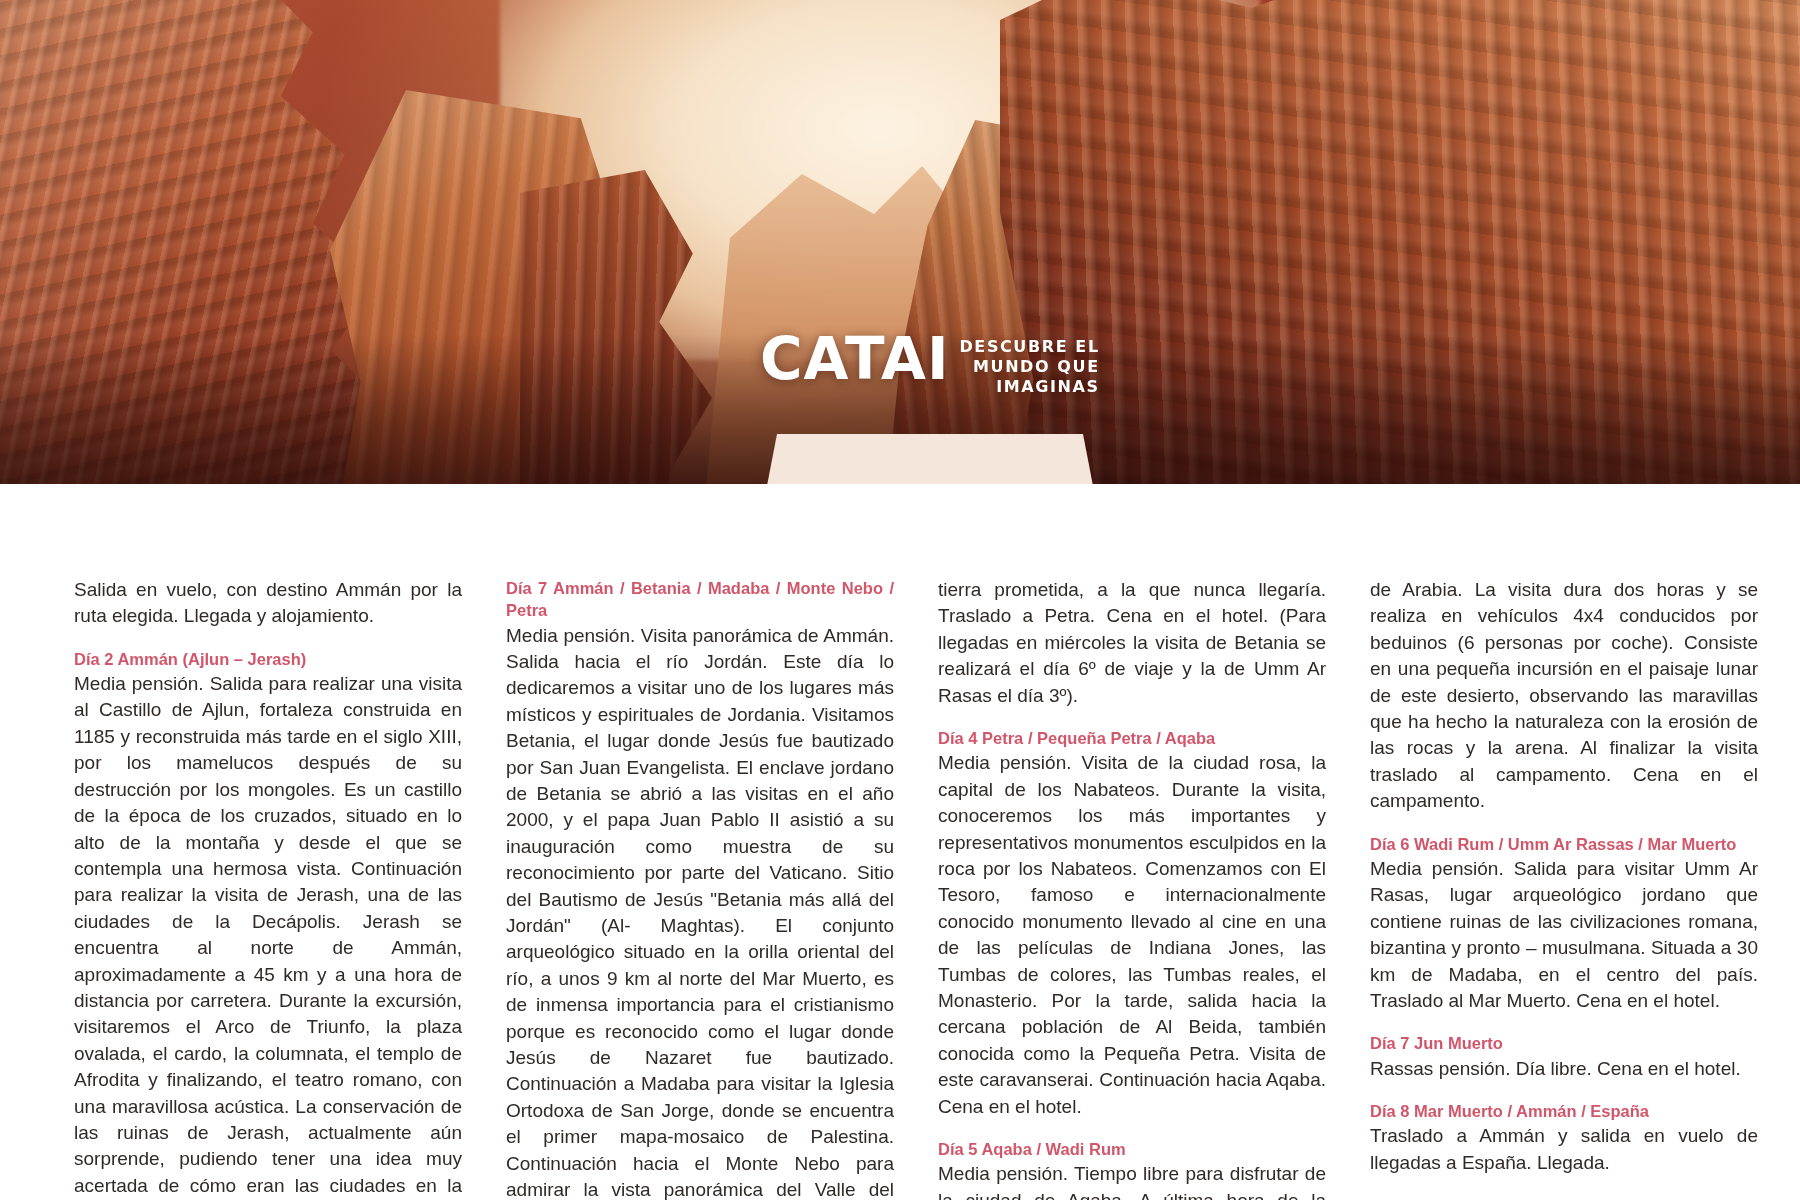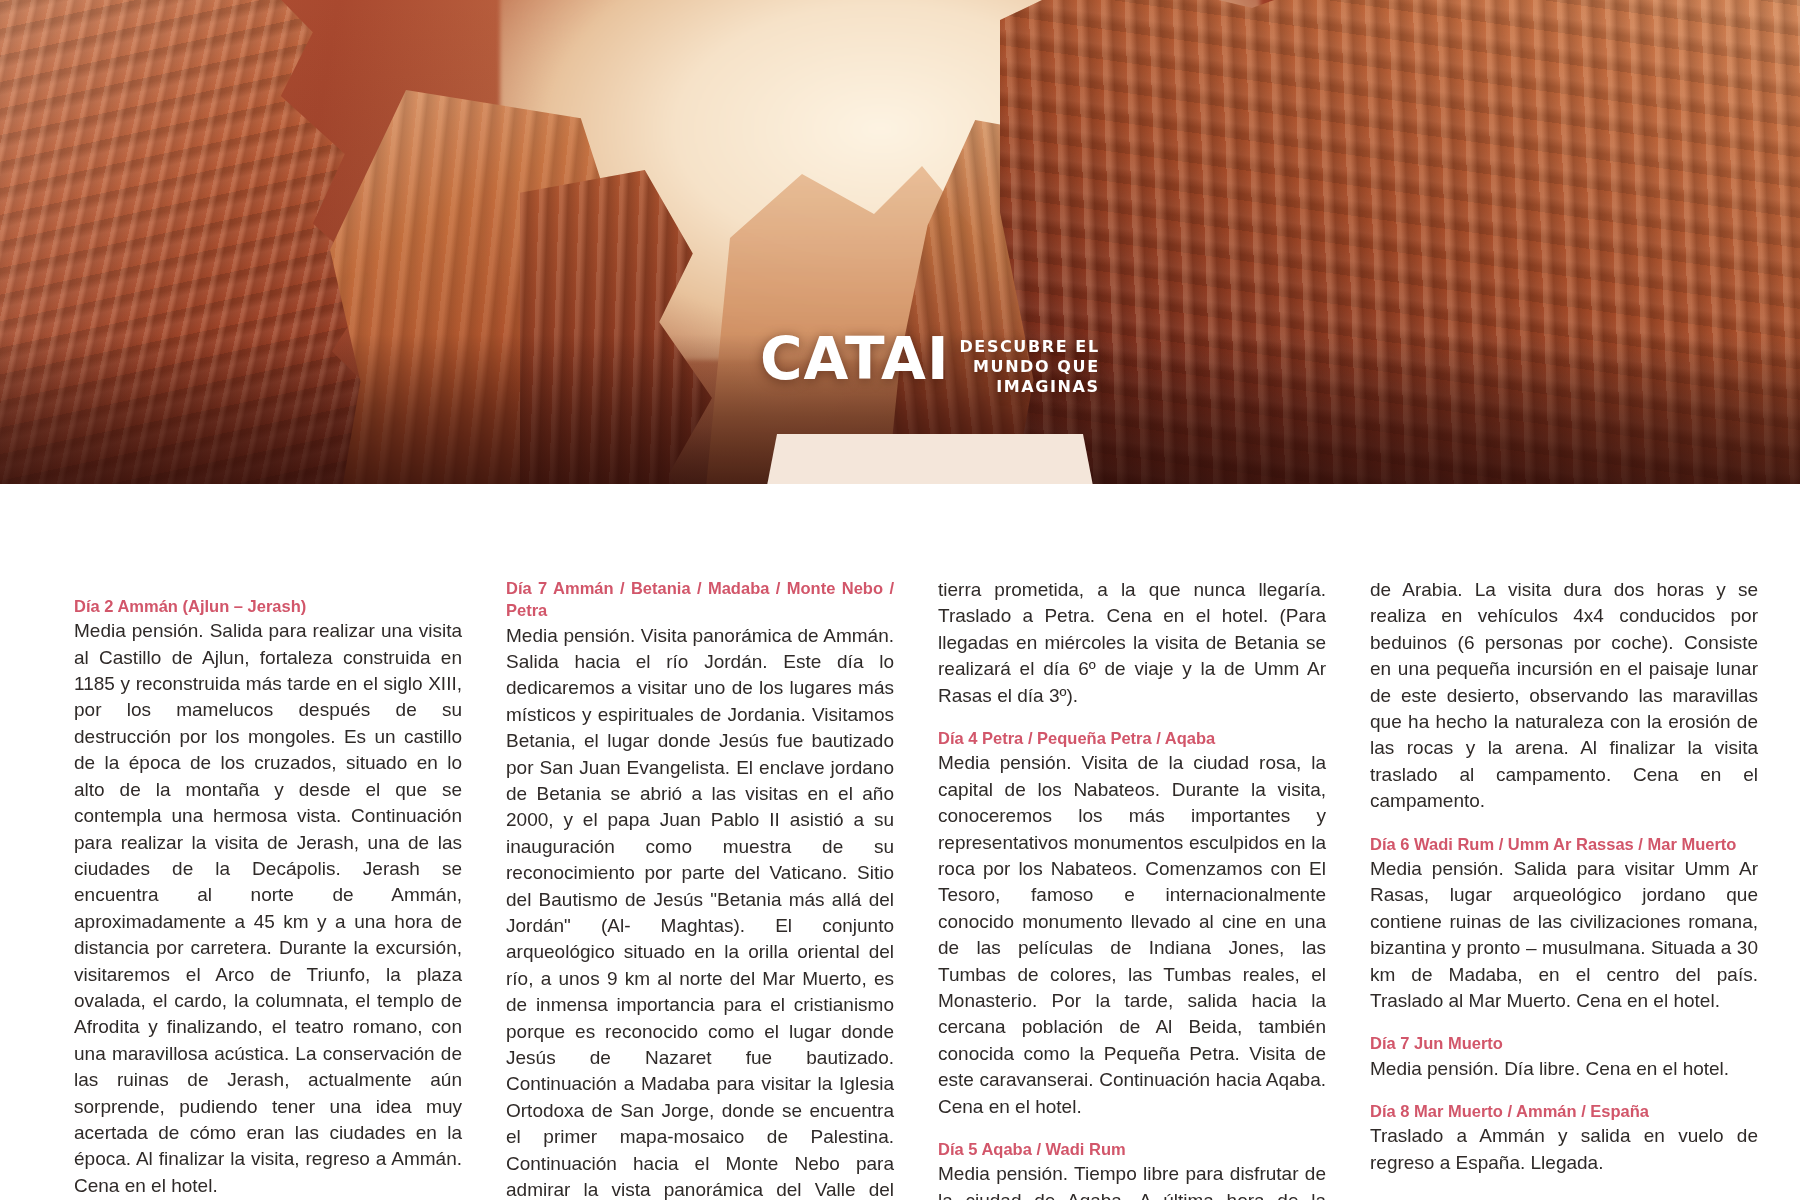--- a/index.html
+++ b/index.html
@@ -256,6 +256,7 @@
 
       <div class="col">
         <div class="blk">
+          <p>Salida en vuelo, con destino Ammán por la ruta elegida. Llegada y alojamiento.</p>
         </div>
         <div class="blk">
           <p class="day-head">Día 2 Ammán (Ajlun – Jerash)</p>

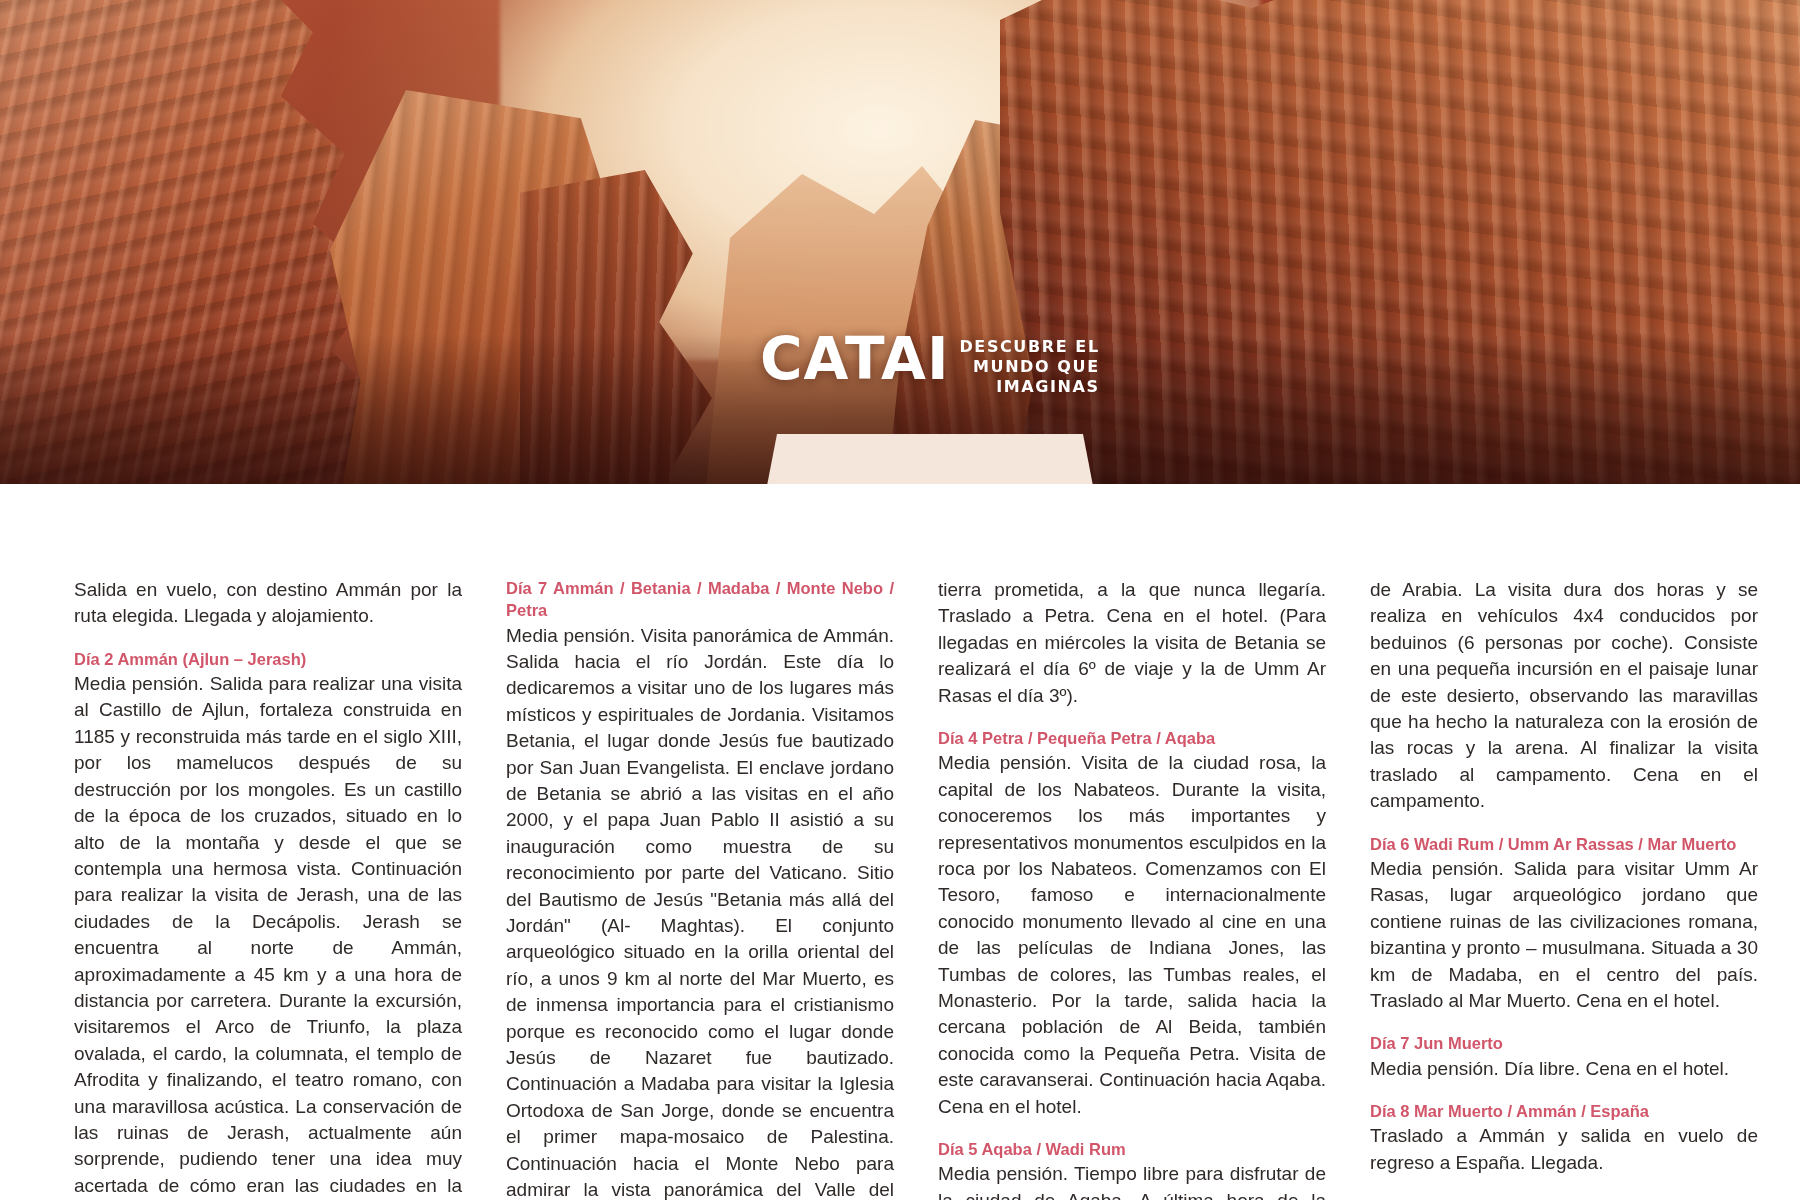--- a/index.html
+++ b/index.html
@@ -295,7 +295,7 @@
         </div>
         <div class="blk">
           <p class="day-head">Día 7 Jun Muerto</p>
-          <p>Media pensión. Día libre. Cena en el hotel.</p>
+          <p>Rassas pensión. Día libre. Cena en el hotel.</p>
         </div>
         <div class="blk">
           <p class="day-head">Día 8 Mar Muerto / Ammán / España</p>

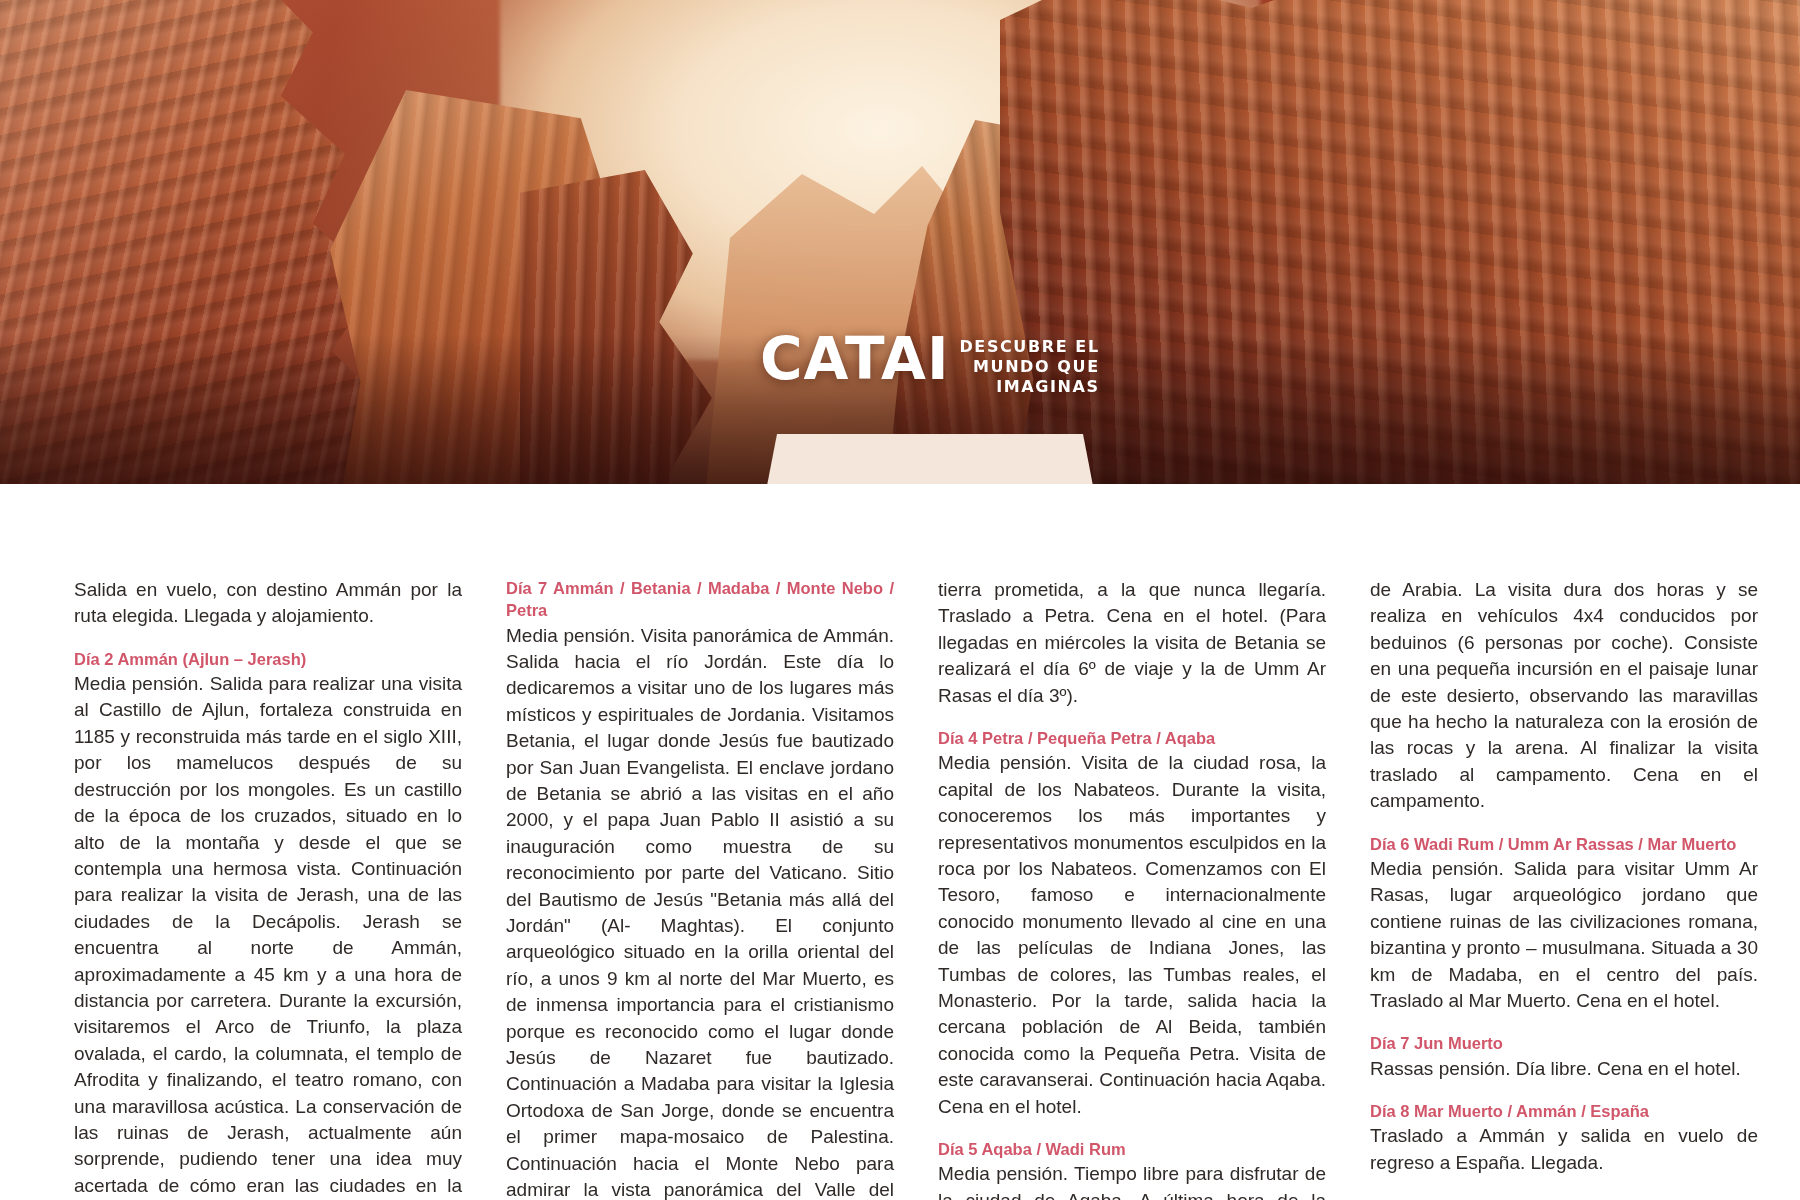--- a/index.html
+++ b/index.html
@@ -299,7 +299,7 @@
         </div>
         <div class="blk">
           <p class="day-head">Día 8 Mar Muerto / Ammán / España</p>
-          <p>Traslado a Ammán y salida en vuelo de regreso a España. Llegada.</p>
+          <p>Traslado a Ammán y salida en vuelo de llegadas a España. Llegada.</p>
         </div>
       </div>
 

